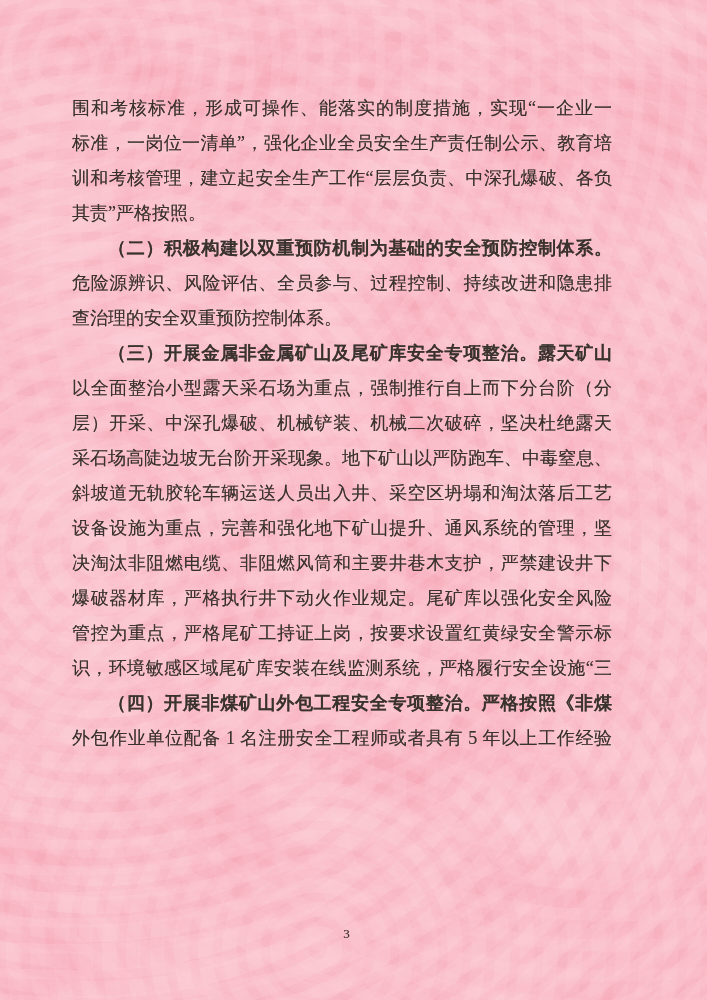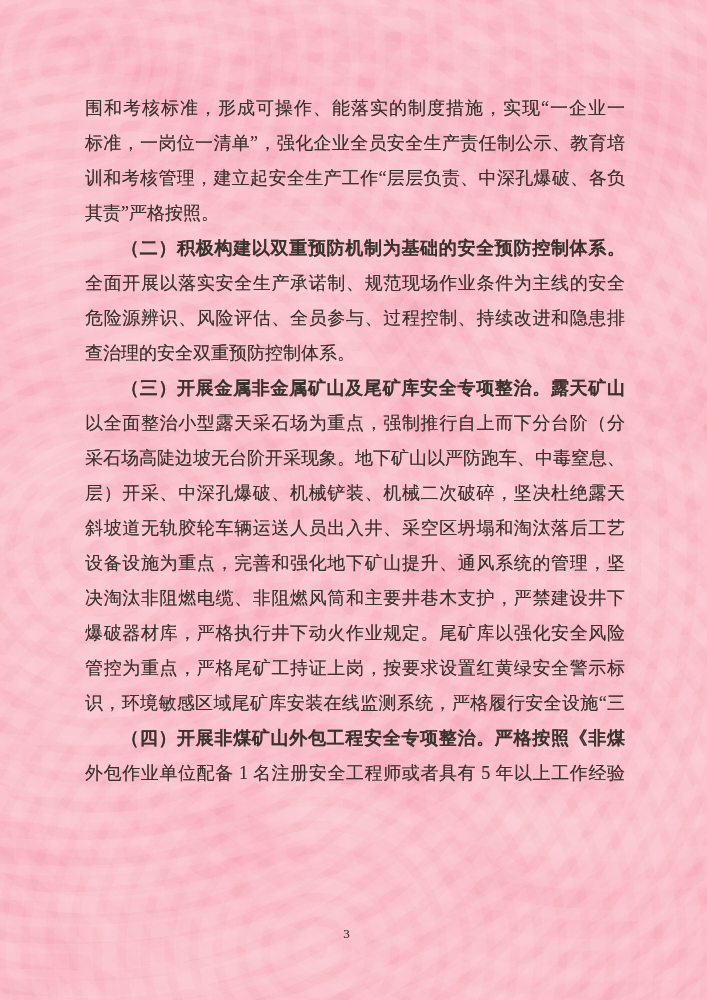--- a/index.html
+++ b/index.html
@@ -35,7 +35,7 @@
     opacity:.8;
   }
   .text-block{
-    position:absolute;left:85px;top:91px;width:540px;
+    position:absolute;left:72px;top:91px;width:540px;
     font-size:18px;line-height:35px;color:var(--ink);
     text-shadow:0 0 0.6px rgba(58,50,46,0.55);
   }

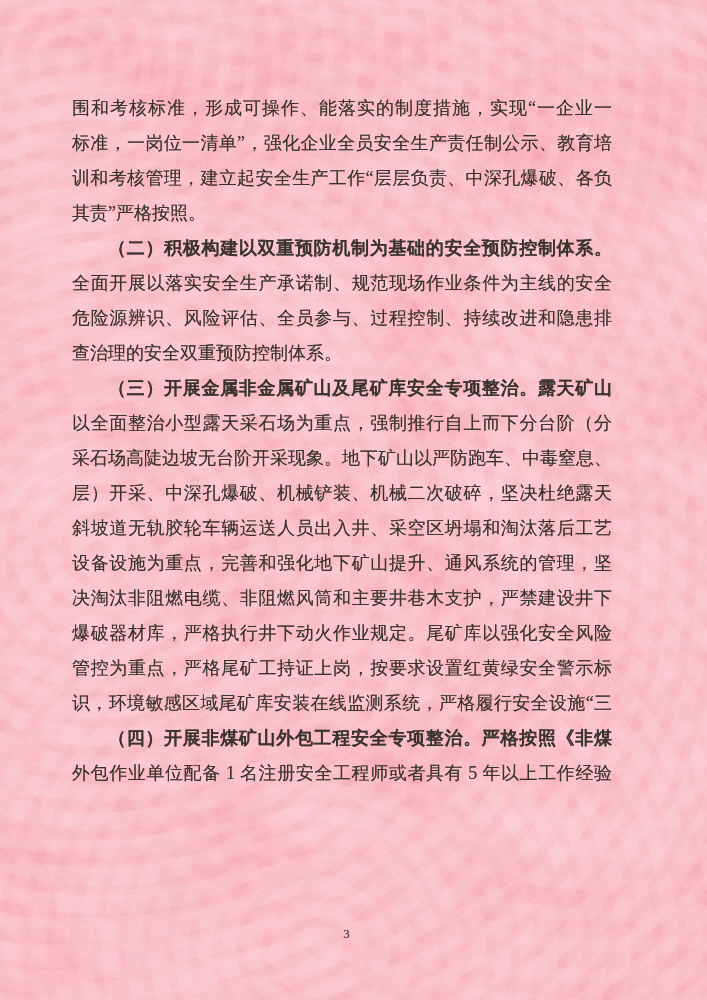--- a/index.html
+++ b/index.html
@@ -86,7 +86,6 @@
       <div class="line">训和考核管理，建立起安全生产工作“层层负责、中深孔爆破、各负</div>
       <div class="line short">其责”严格按照。</div>
       <div class="line indent">（二）积极构建以双重预防机制为基础的安全预防控制体系。</div>
-      <div class="line">全面开展以落实安全生产承诺制、规范现场作业条件为主线的安全</div>
       <div class="line">危险源辨识、风险评估、全员参与、过程控制、持续改进和隐患排</div>
       <div class="line short">查治理的安全双重预防控制体系。</div>
       <div class="line indent">（三）开展金属非金属矿山及尾矿库安全专项整治。露天矿山</div>

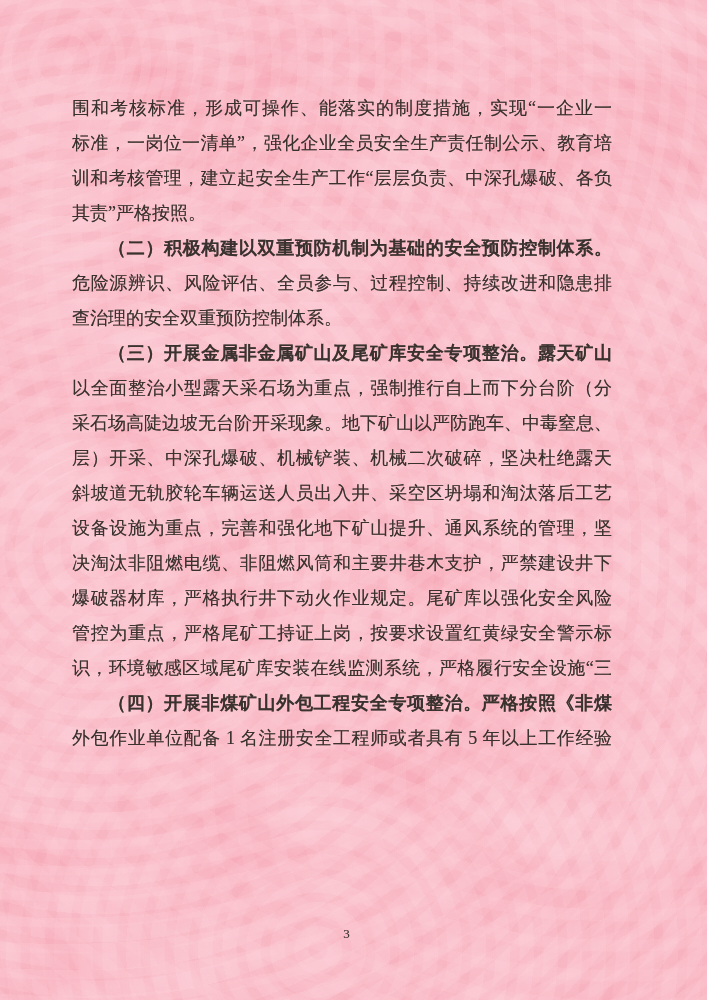--- a/index.html
+++ b/index.html
@@ -90,8 +90,8 @@
       <div class="line short">查治理的安全双重预防控制体系。</div>
       <div class="line indent">（三）开展金属非金属矿山及尾矿库安全专项整治。露天矿山</div>
       <div class="line">以全面整治小型露天采石场为重点，强制推行自上而下分台阶（分</div>
+      <div class="line">层）开采、中深孔爆破、机械铲装、机械二次破碎，坚决杜绝露天</div>
       <div class="line">采石场高陡边坡无台阶开采现象。地下矿山以严防跑车、中毒窒息、</div>
-      <div class="line">层）开采、中深孔爆破、机械铲装、机械二次破碎，坚决杜绝露天</div>
       <div class="line">斜坡道无轨胶轮车辆运送人员出入井、采空区坍塌和淘汰落后工艺</div>
       <div class="line">设备设施为重点，完善和强化地下矿山提升、通风系统的管理，坚</div>
       <div class="line">决淘汰非阻燃电缆、非阻燃风筒和主要井巷木支护，严禁建设井下</div>

